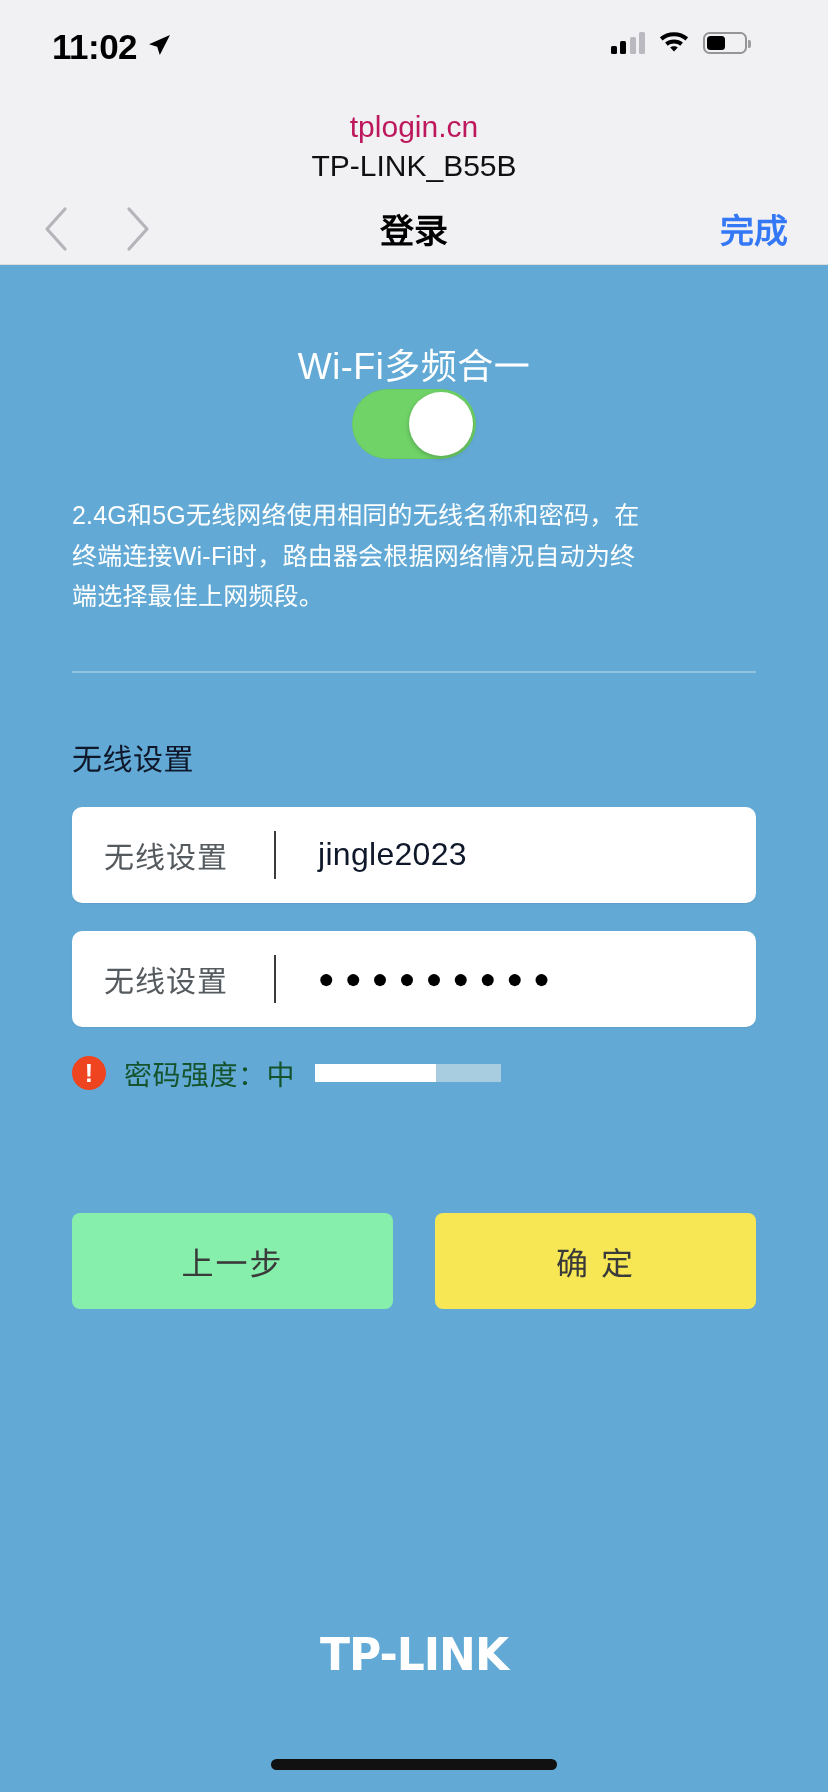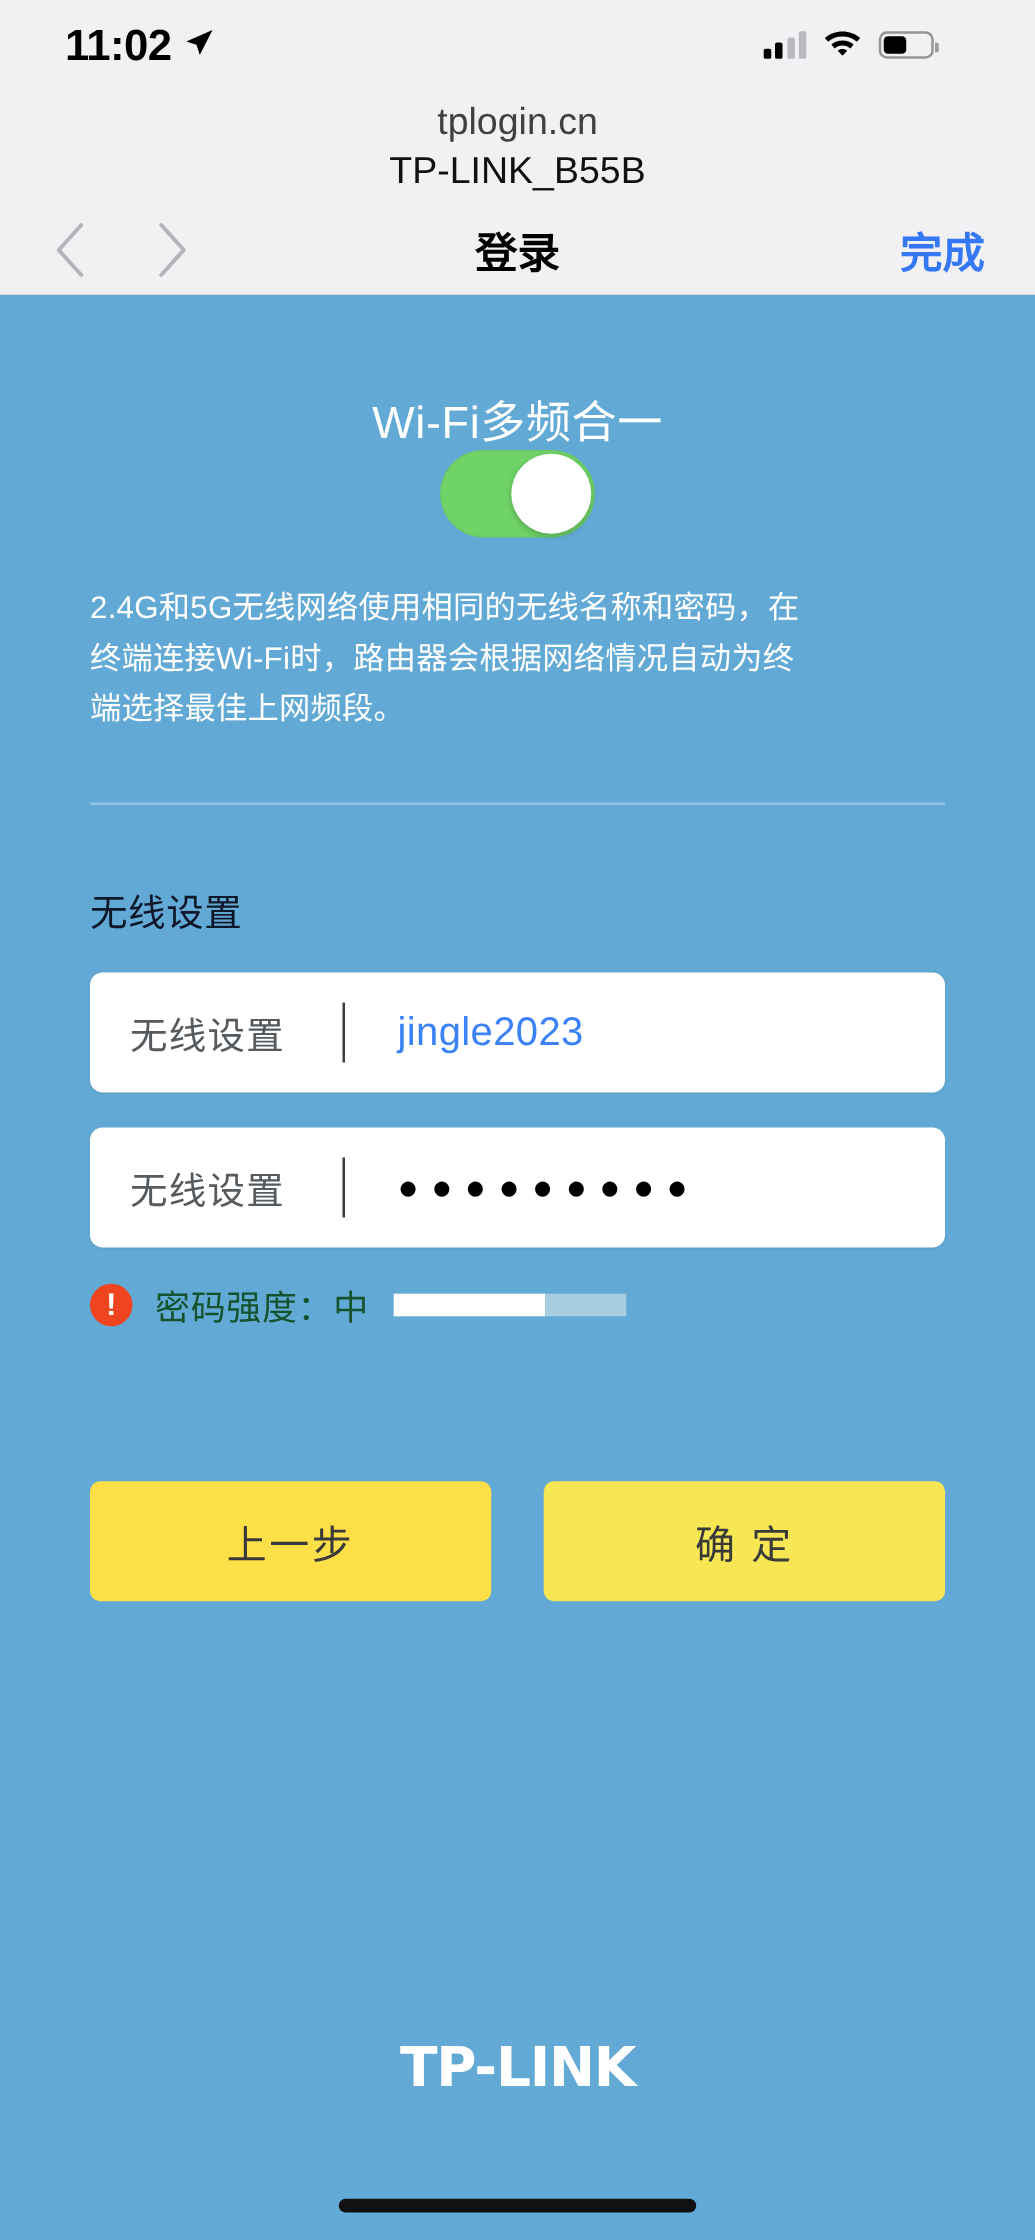--- a/index.html
+++ b/index.html
@@ -29,11 +29,12 @@
     height: 72px;
     flex: 0 0 72px;
     display: flex;
-    align-items: center;
+    align-items: flex-start;
     justify-content: space-between;
     padding: 0 81px 0 52px;
     box-sizing: border-box;
     background: #f1f1f4;
+    margin-top: 29px;
   }
   .status-left {
     display: flex;

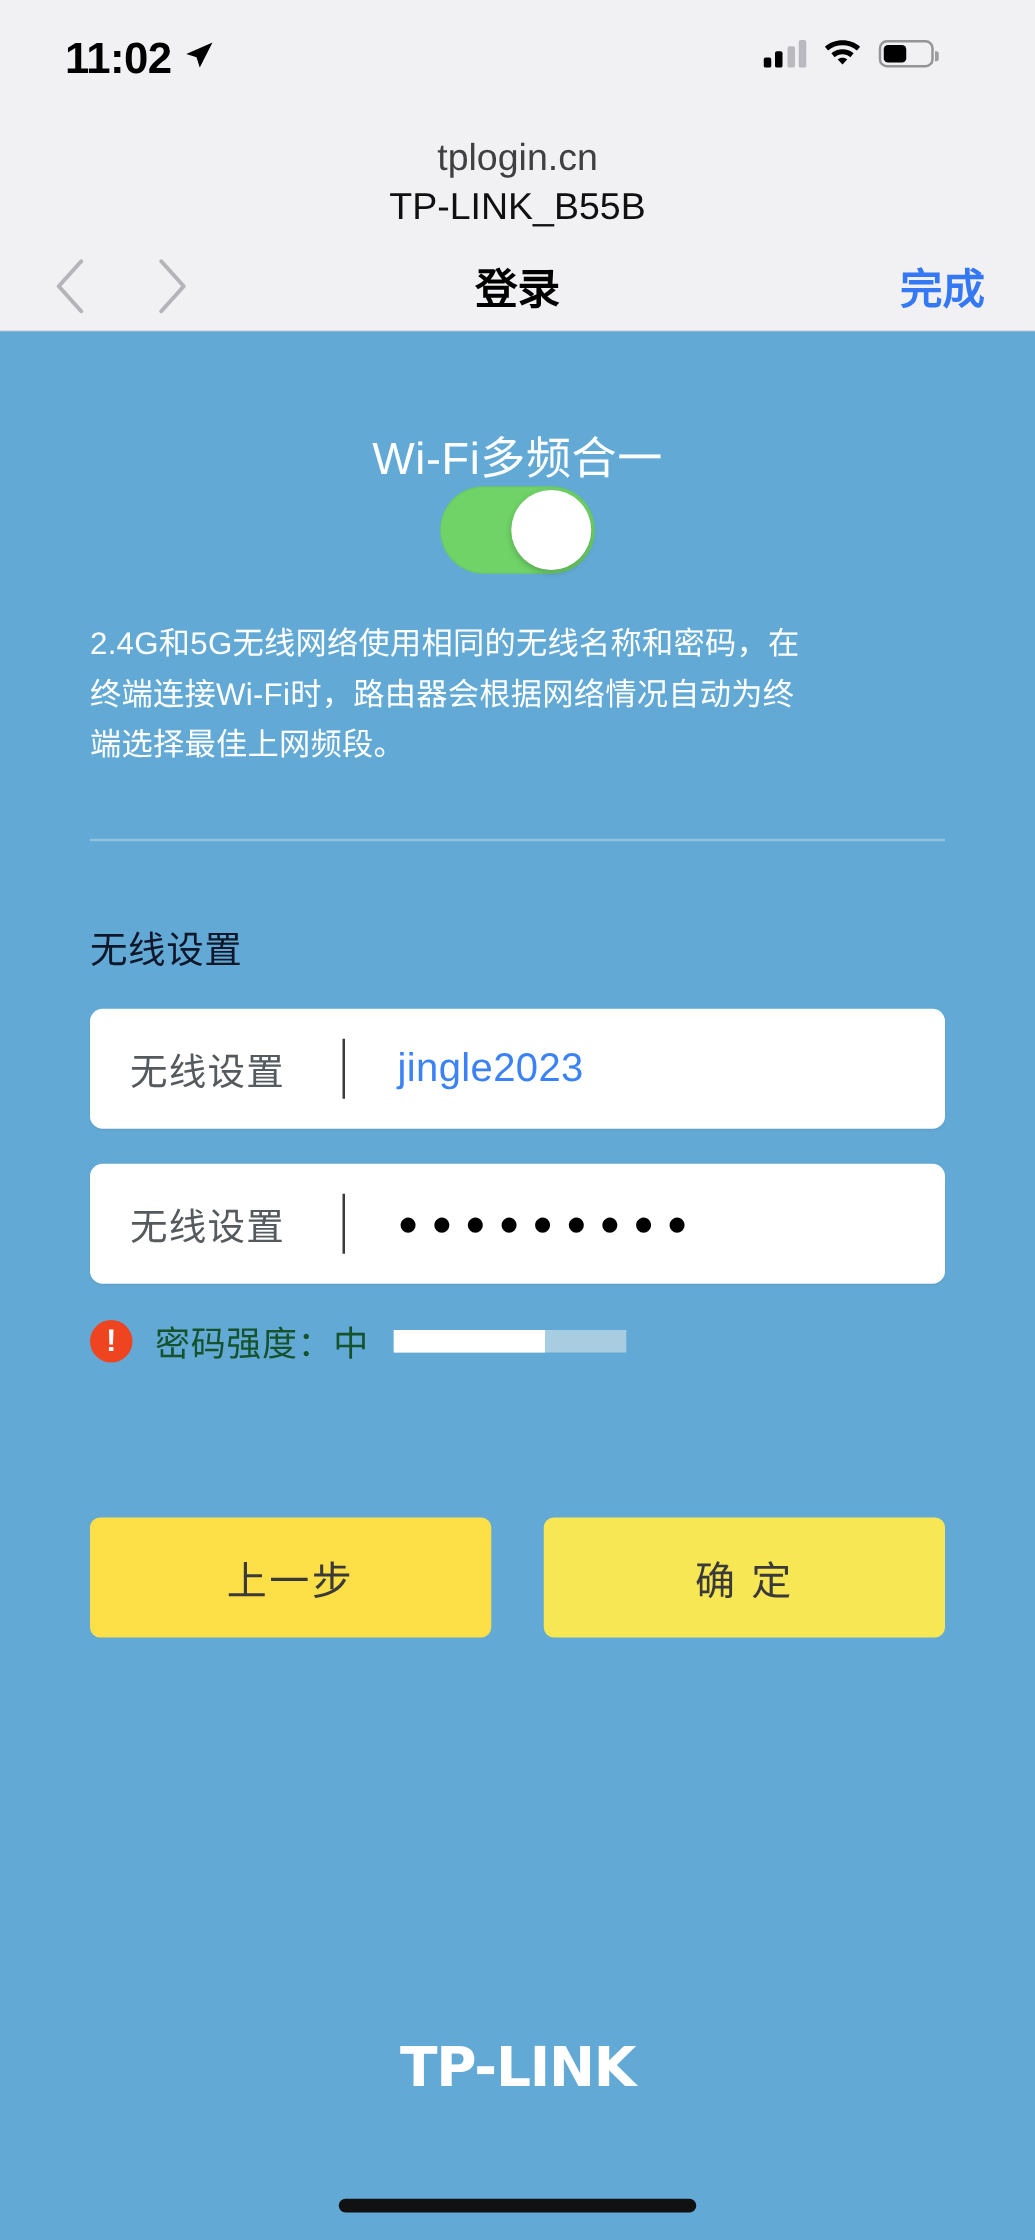--- a/index.html
+++ b/index.html
@@ -109,7 +109,7 @@
   }
   .url-host {
     font-size: 30px;
-    color: #404040;
+    color: #be185d;
     line-height: 1.22;
   }
   .url-sub {

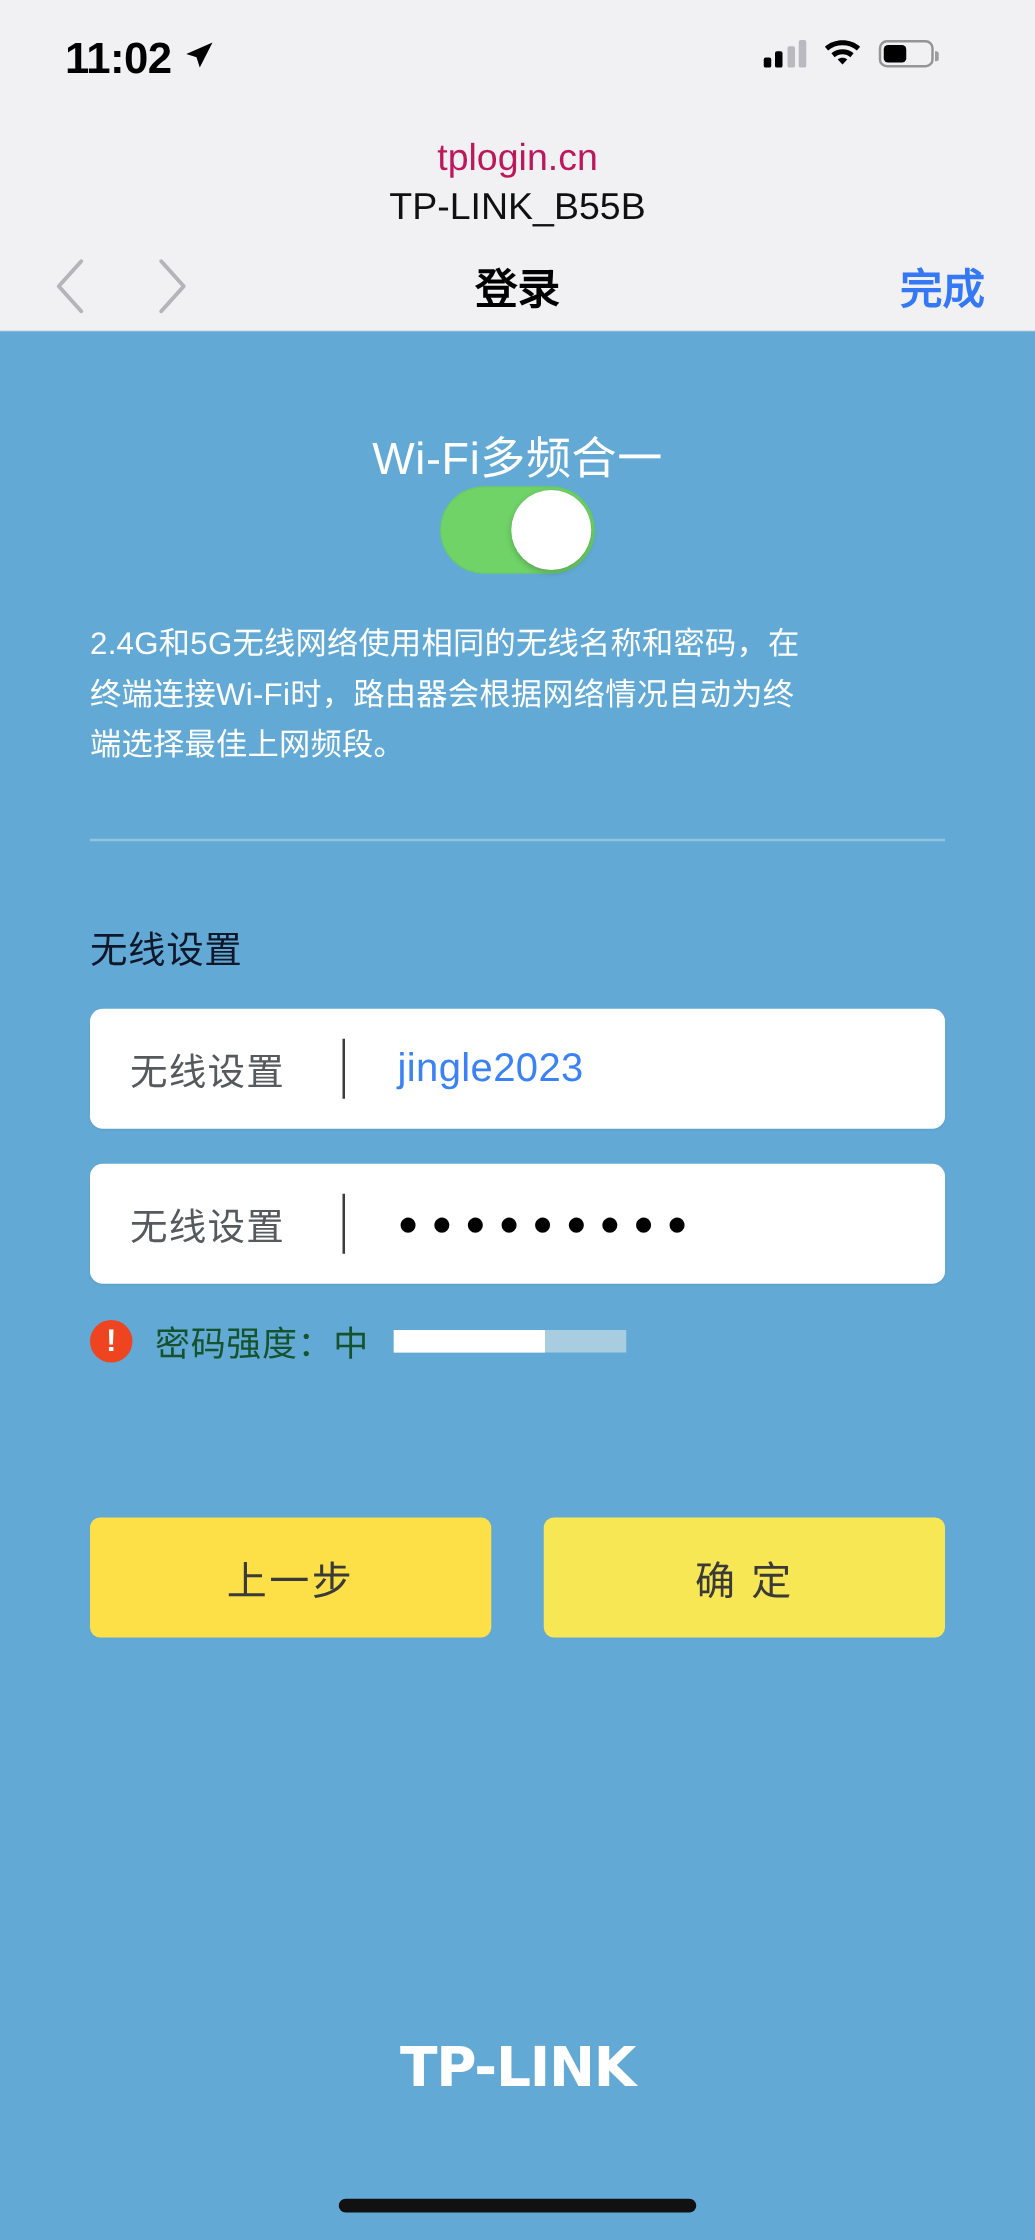--- a/index.html
+++ b/index.html
@@ -252,7 +252,7 @@
   .field-value {
     padding-left: 42px;
     font-size: 32px;
-    color: #3b82f6;
+    color: #0f172a;
     letter-spacing: 0.3px;
     white-space: nowrap;
     overflow: hidden;

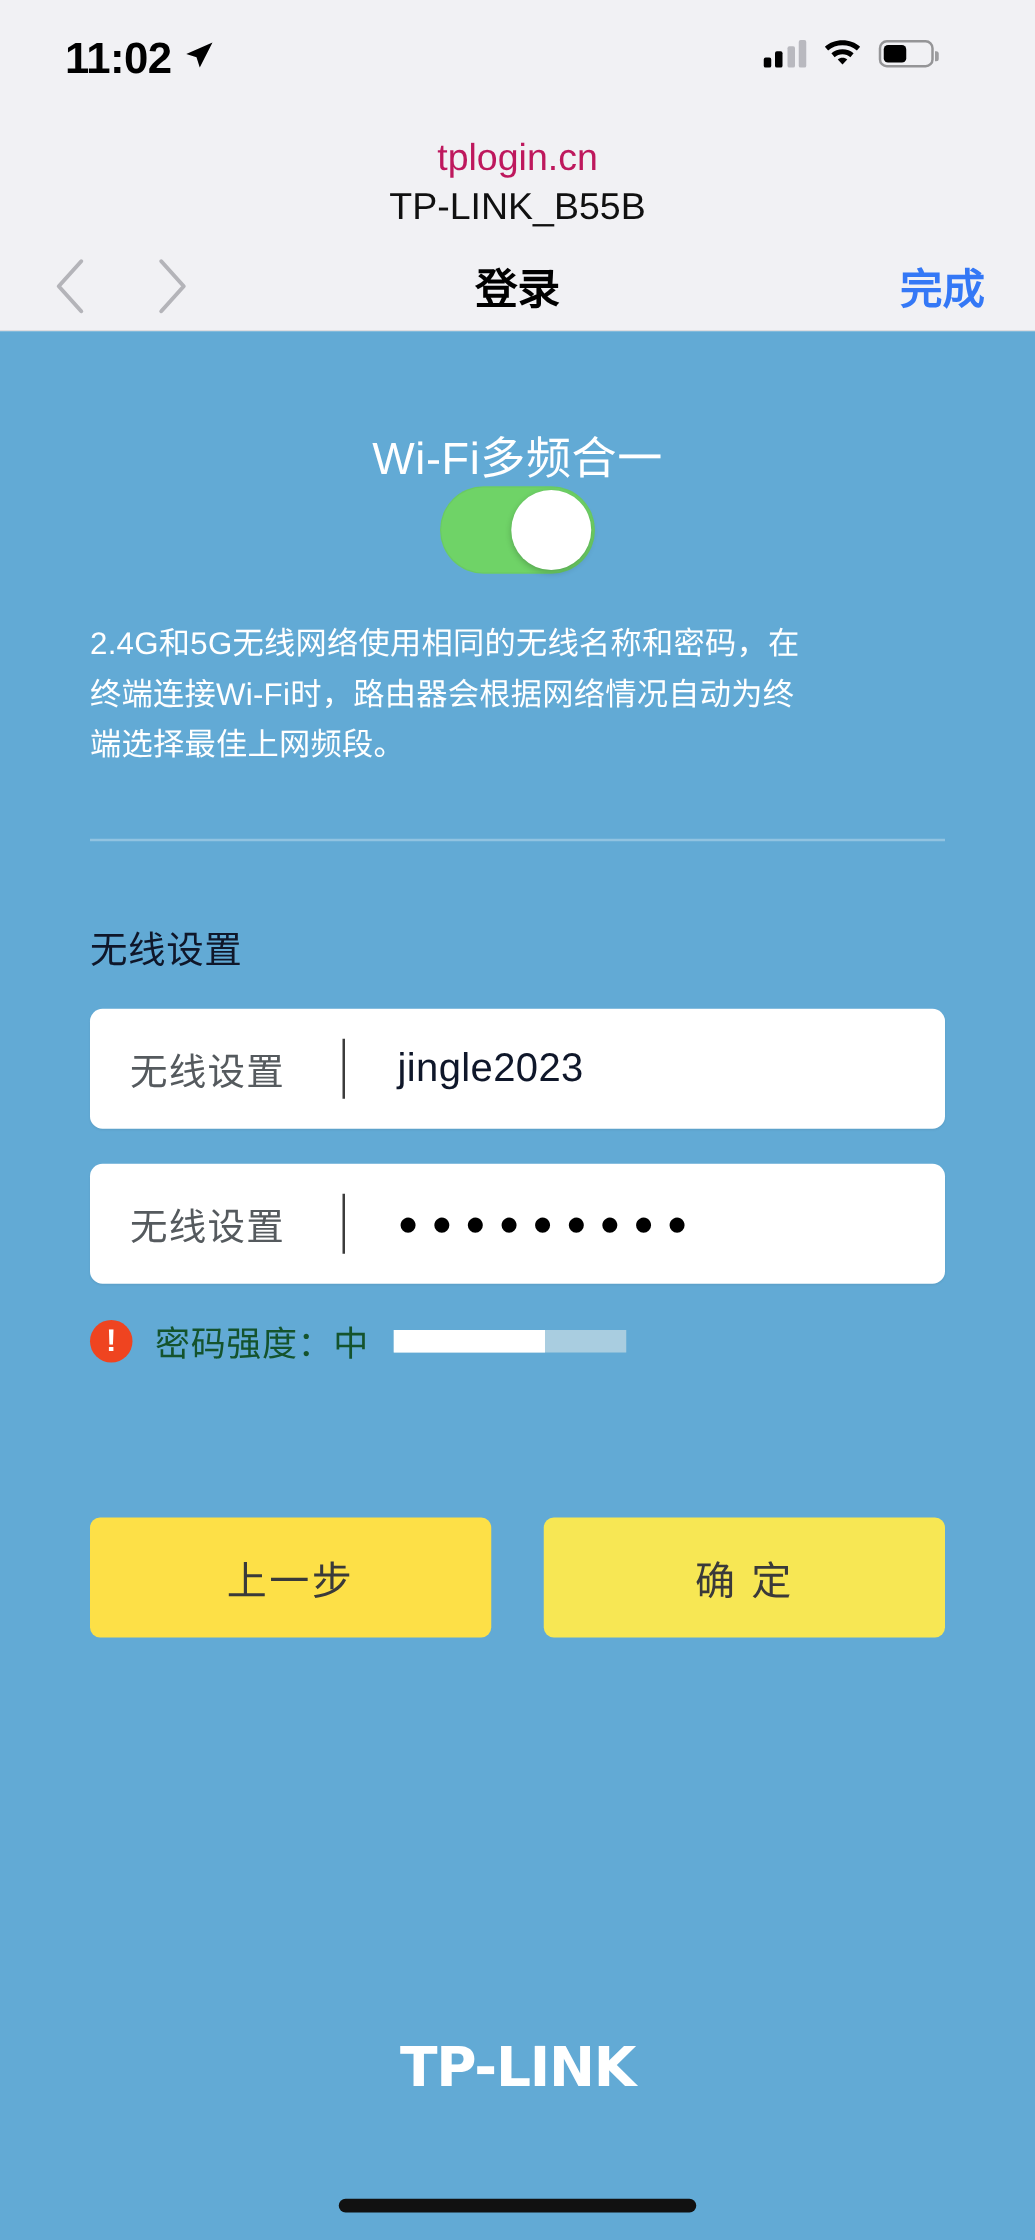--- a/index.html
+++ b/index.html
@@ -449,7 +449,7 @@
       </div>
 
       <div class="buttons">
-        <button class="btn" style="background: #fde047;">上一步</button>
+        <button class="btn" style="background: #86efac;">上一步</button>
         <button class="btn" style="background: rgb(247, 231, 84);">确 定</button>
       </div>
 

